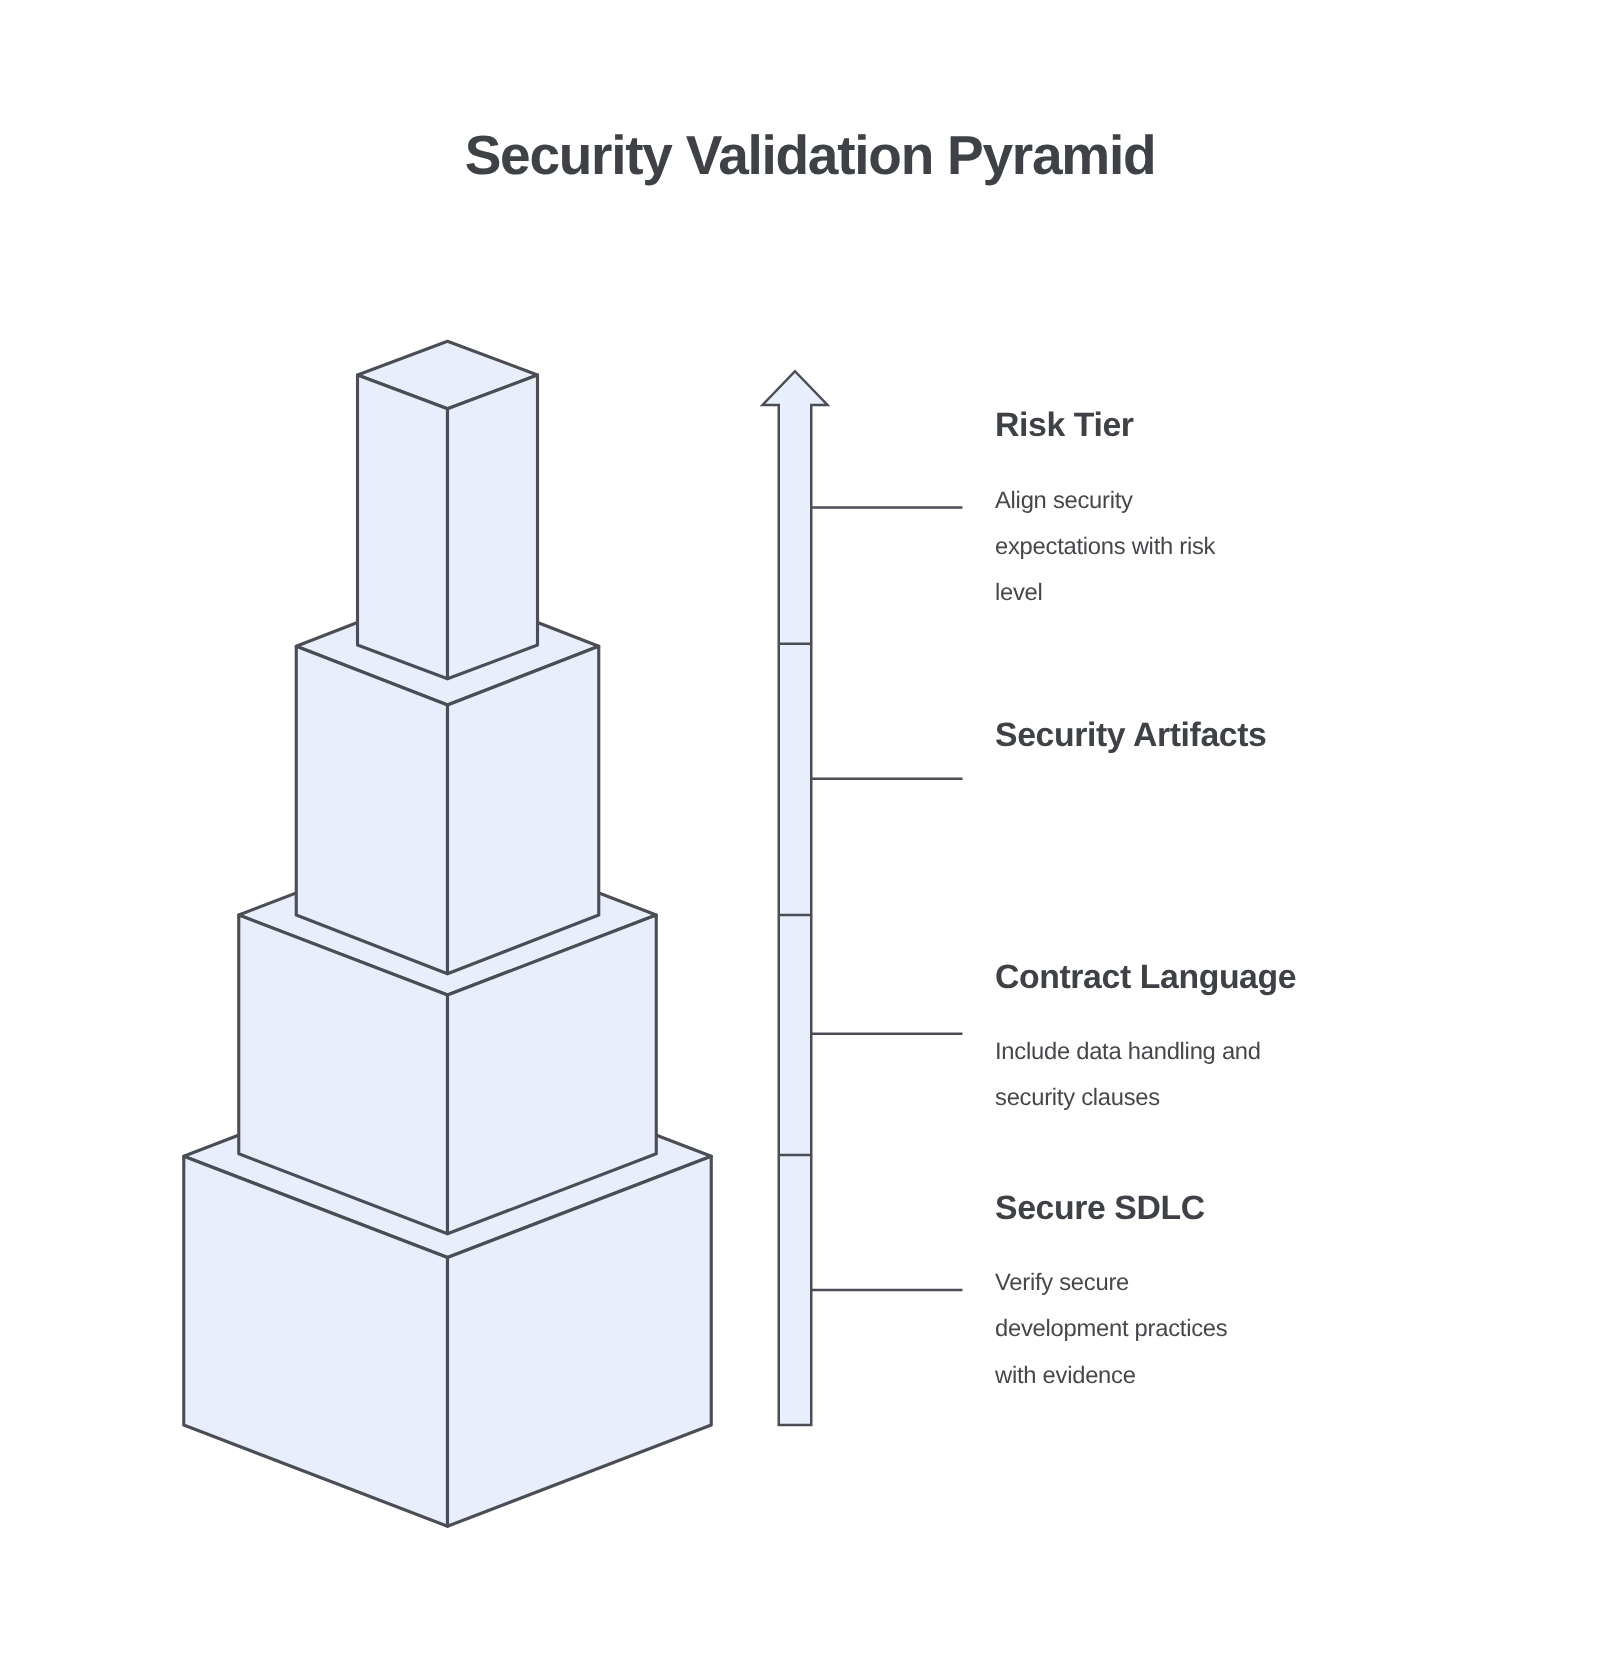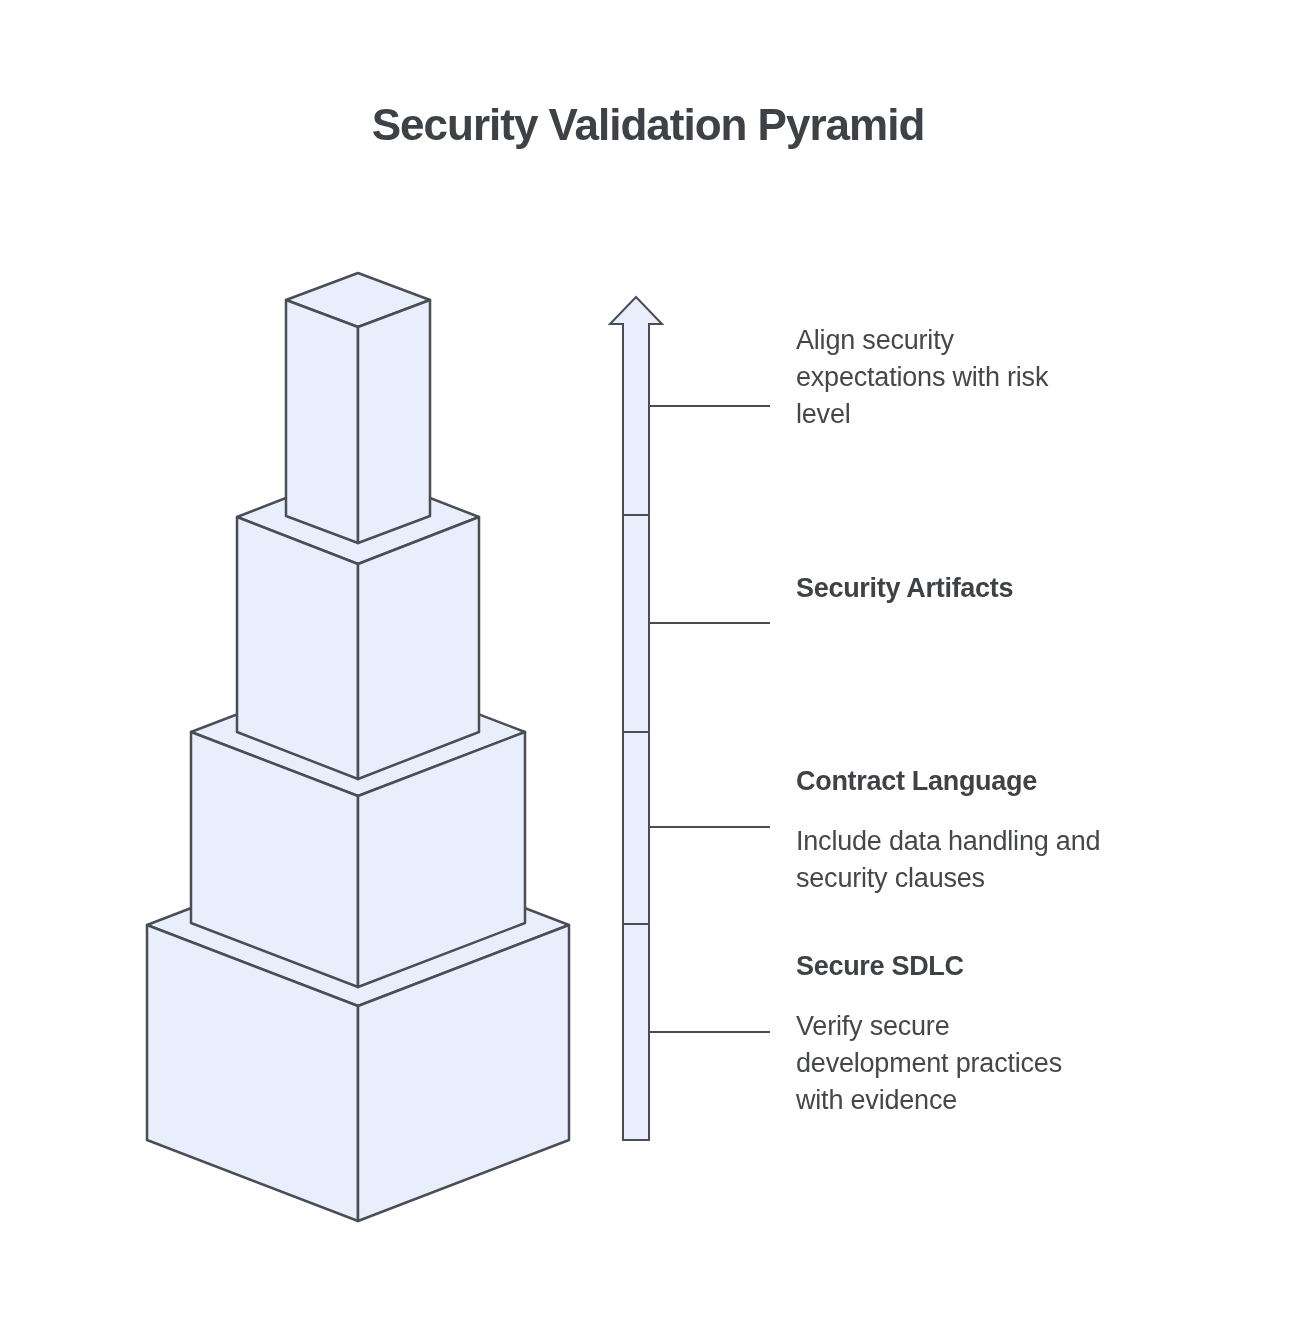--- a/index.html
+++ b/index.html
@@ -128,6 +128,7 @@
   </svg>
 
   <div class="section sec-1">
+    <h2>Risk Tier</h2>
     <p>Align security
 expectations with risk
 level</p>

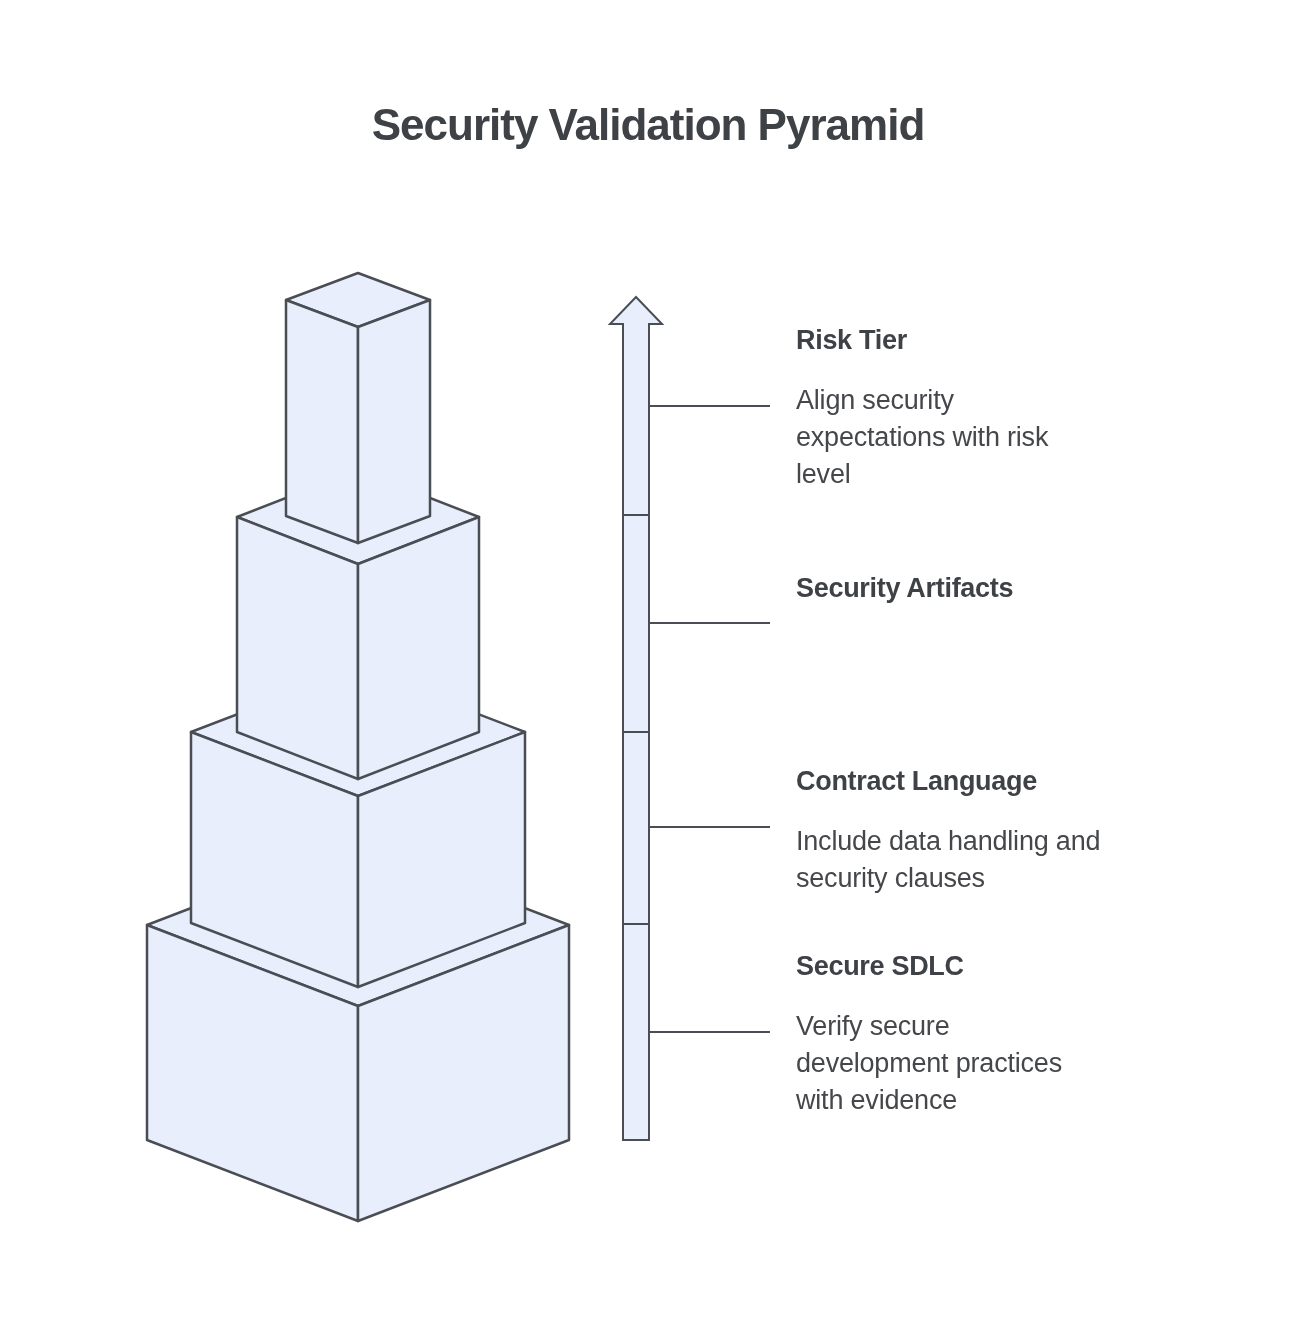--- a/index.html
+++ b/index.html
@@ -65,7 +65,7 @@
     margin-bottom:24px;
   }
   .section p{
-    font-size:27px;
+    font-size:19px;
     line-height:37px;
     letter-spacing:-0.2px;
     color:var(--text-secondary);

